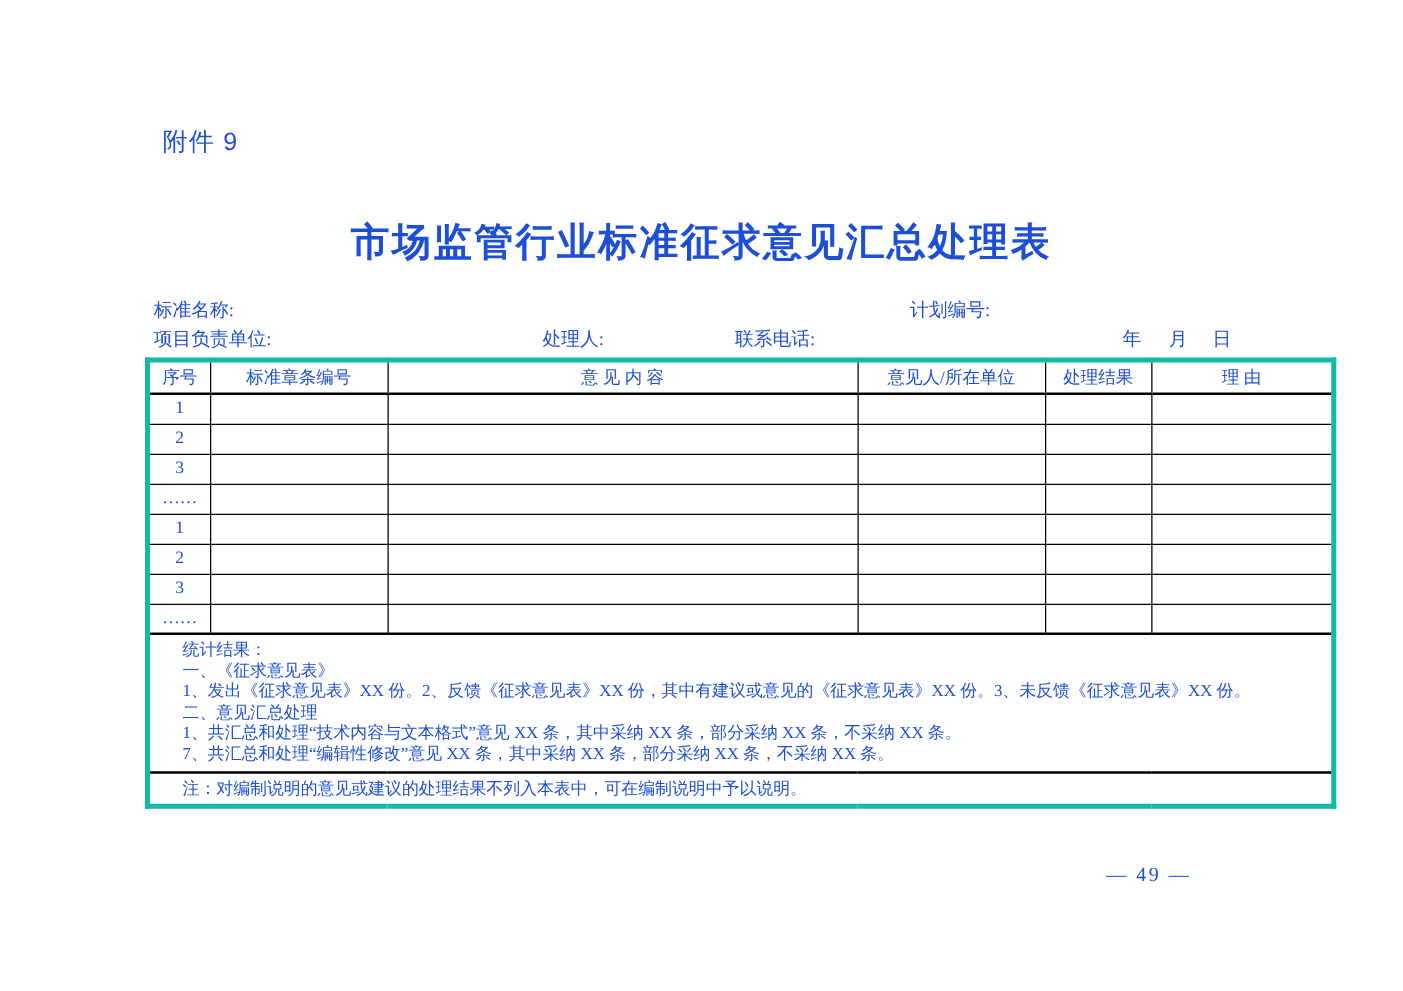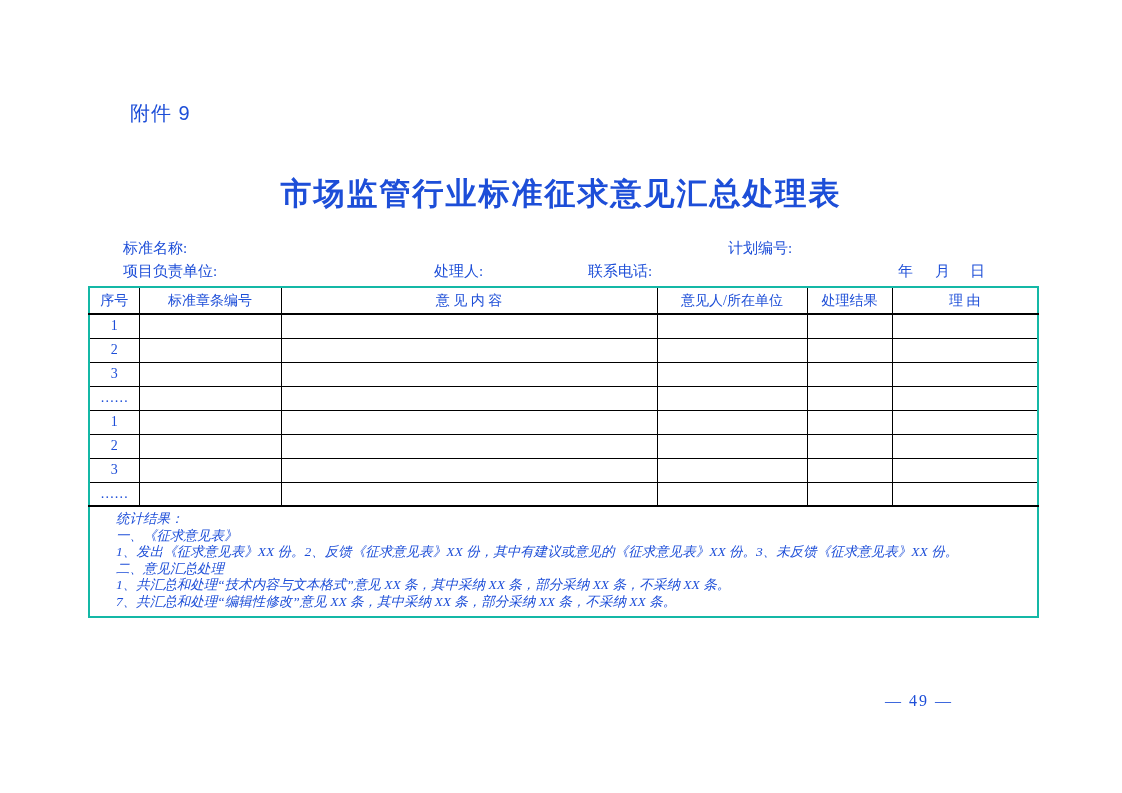--- a/index.html
+++ b/index.html
@@ -48,7 +48,7 @@
     vertical-align:middle;
     overflow:hidden;
   }
-  table.form { border:2px solid #14b8a6; }
+  table.form { border:4px solid #14b8a6;margin-left:28px; }
   tr.header-row th { height:27px; text-align:center; border-bottom:2px solid #000; }
   tr.section-row td { height:26px; text-align:left; padding-left:4px; }
   tr.data-row td { height:24px; }

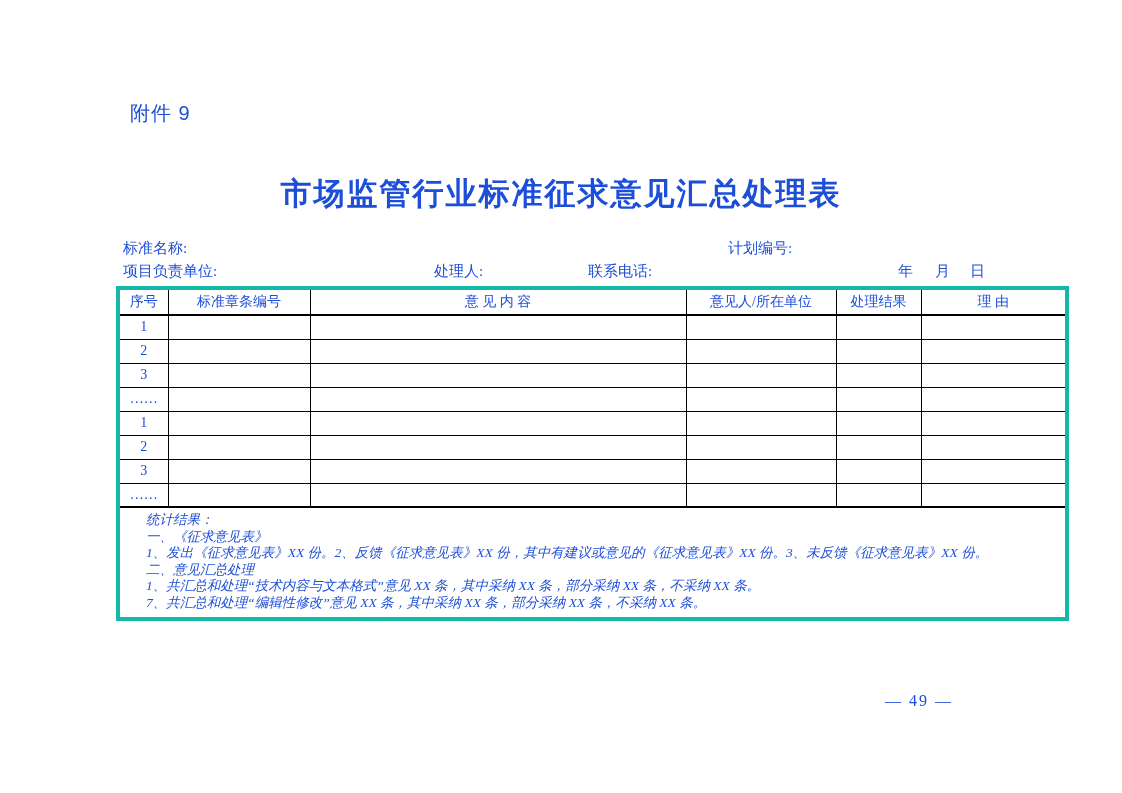--- a/index.html
+++ b/index.html
@@ -66,7 +66,7 @@
     padding-left:26px;
     font-size:13.5px;
   }
-  .stat-line { white-space:nowrap;font-style:italic; }
+  .stat-line { white-space:nowrap; }
   .page-number {
     position:absolute; left:885px; top:692px;
     font-size:16px; letter-spacing:2px; white-space:nowrap;

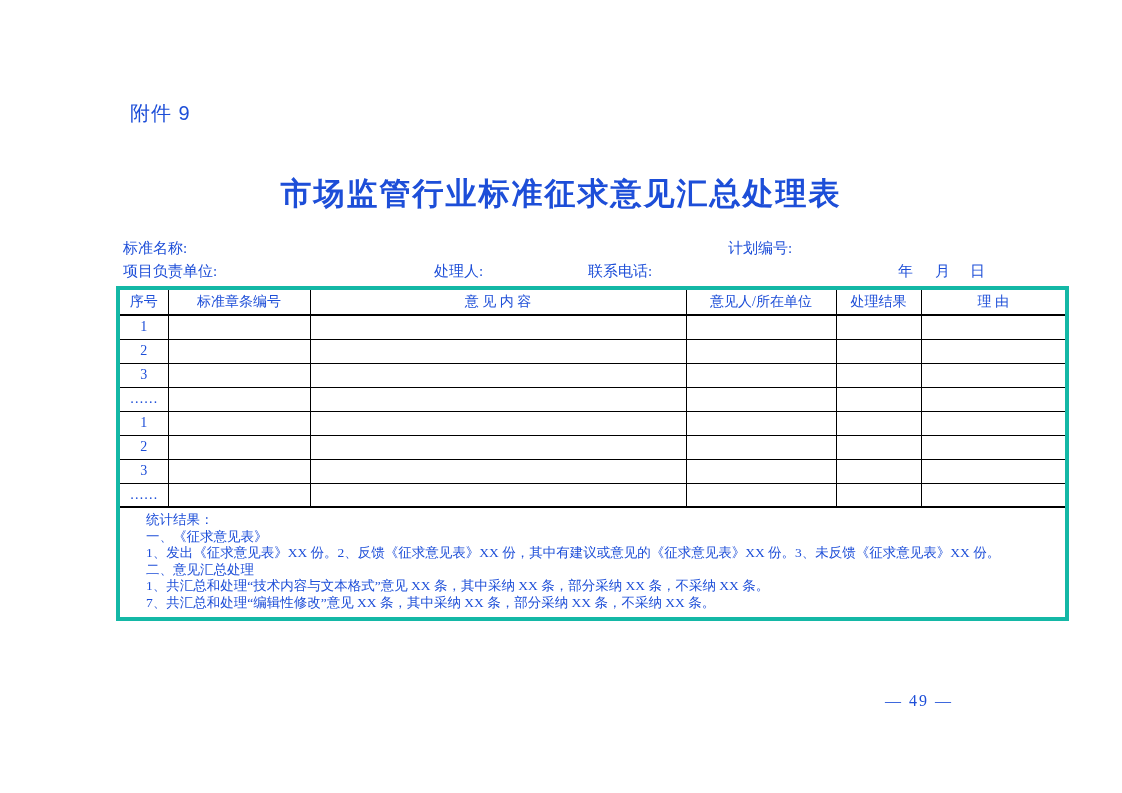--- a/index.html
+++ b/index.html
@@ -191,6 +191,9 @@
         </td>
       </tr>
 
+      <tr class="note-row">
+        <td colspan="6">注：对编制说明的意见或建议的处理结果不列入本表中，可在编制说明中予以说明。</td>
+      </tr>
     </tbody>
   </table>
 

